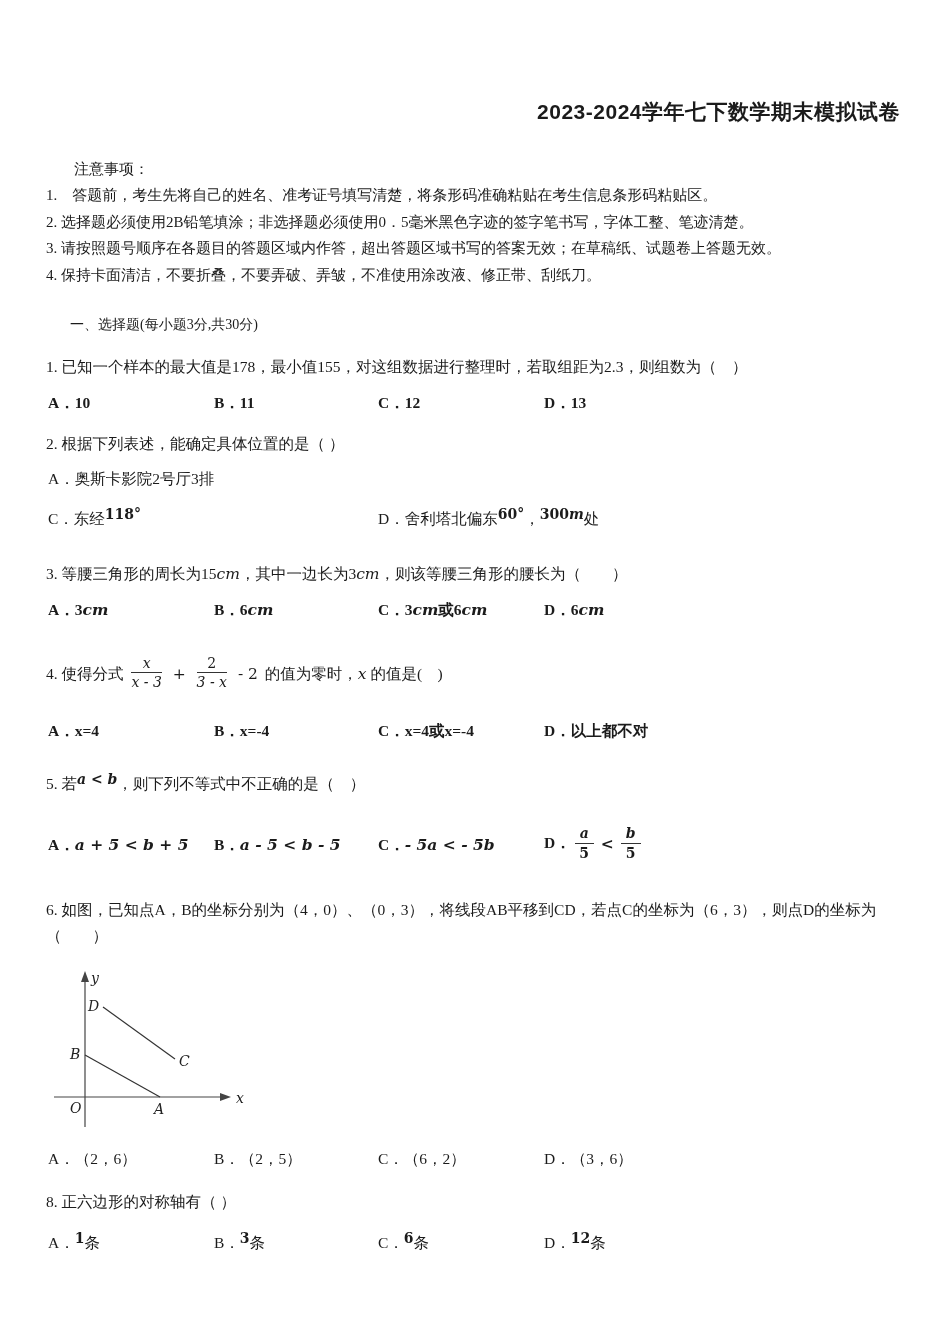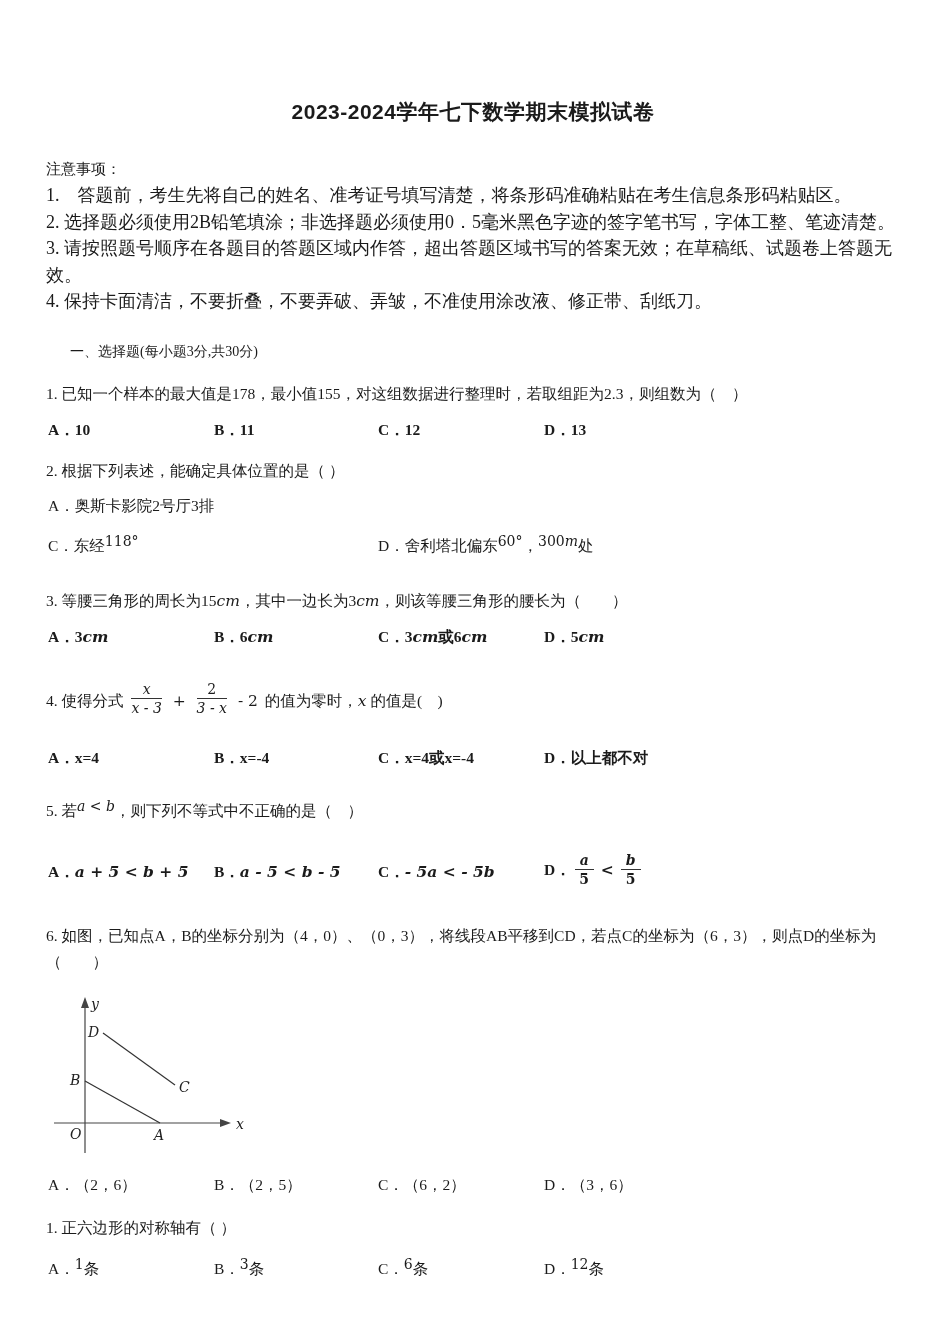--- a/index.html
+++ b/index.html
@@ -10,7 +10,7 @@
     padding: 98px 50px 40px 46px; position: relative; overflow: hidden;
   }
   .title {
-    text-align: center; font-family: "Liberation Sans", sans-serif;
+    text-align: right; font-family: "Liberation Sans", sans-serif;
     font-size: 21px; font-weight: 700; margin: 0 0 30px 0; letter-spacing: 0.5px;
   }
   .note-header { font-size: 15px; line-height: 26px; }

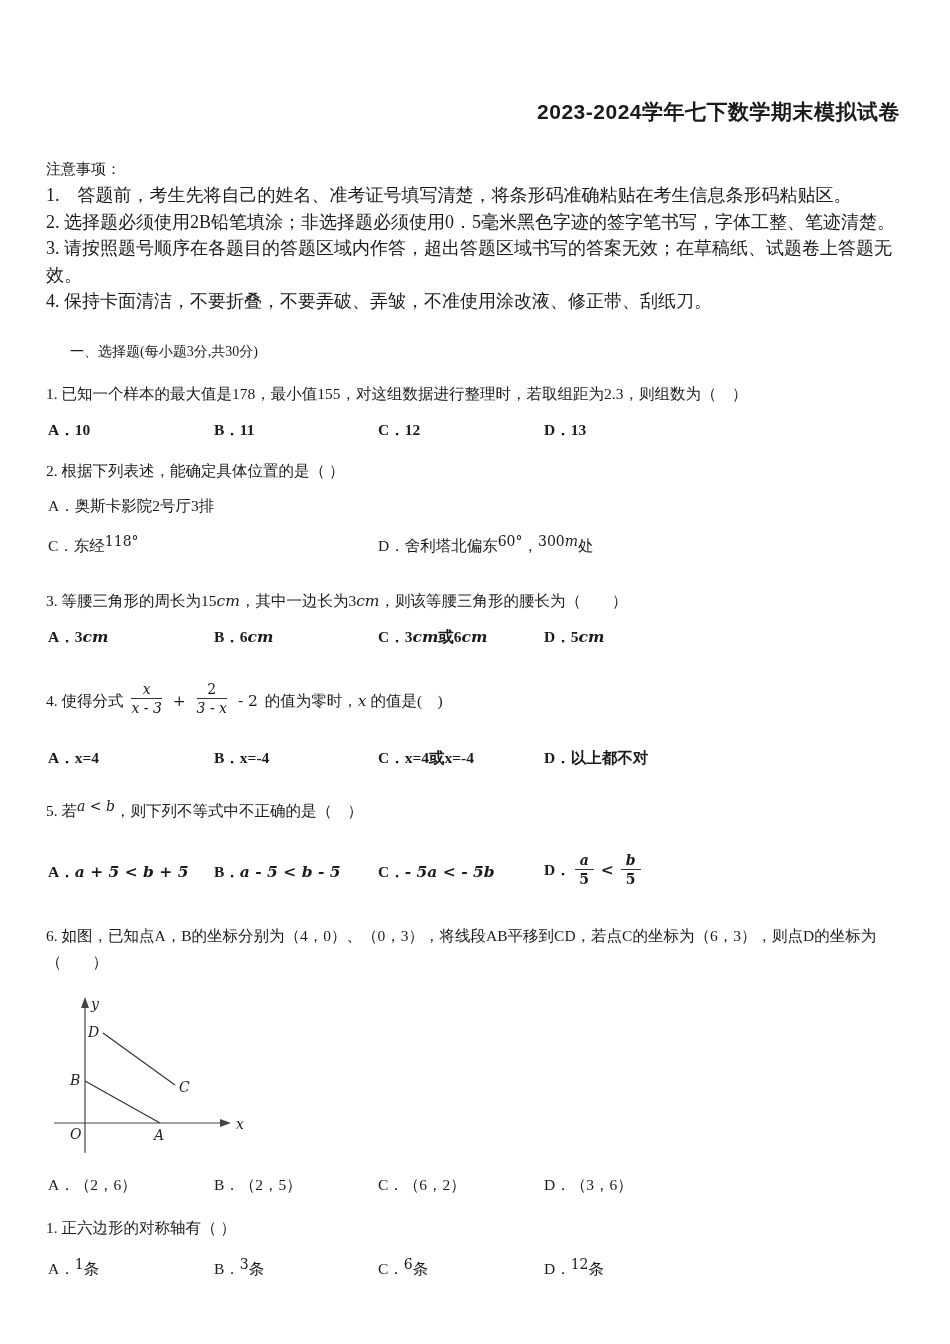--- a/index.html
+++ b/index.html
@@ -13,7 +13,7 @@
     text-align: right; font-family: "Liberation Sans", sans-serif;
     font-size: 21px; font-weight: 700; margin: 0 0 30px 0; letter-spacing: 0.5px;
   }
-  .note-header { font-size: 15px; line-height: 26px; }
+  .note-header { font-size: 15px; line-height: 26px; margin-left: 28px; }
   .note-item { font-size: 18px; line-height: 26.5px; }
   .section-title { margin-top: 24px; font-size: 14px; line-height: 26px; margin-left: 24px; }
   .question { margin-top: 16px; }

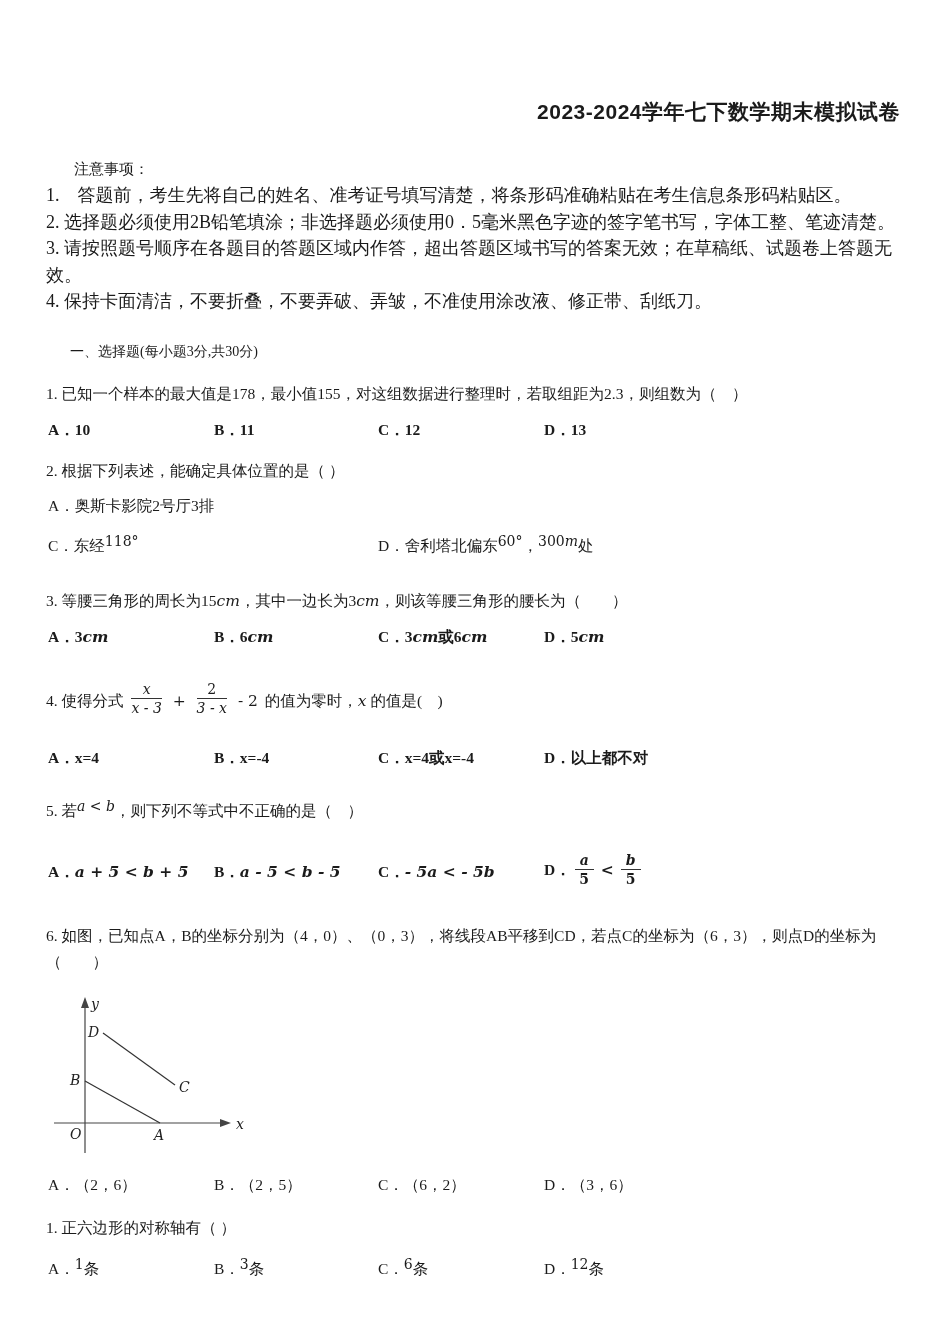--- a/index.html
+++ b/index.html
@@ -14,7 +14,7 @@
     font-size: 21px; font-weight: 700; margin: 0 0 30px 0; letter-spacing: 0.5px;
   }
   .note-header { font-size: 15px; line-height: 26px; margin-left: 28px; }
-  .note-item { font-size: 18px; line-height: 26.5px; }
+  .note-item { font-size: 15px; line-height: 26.5px; }
   .section-title { margin-top: 24px; font-size: 14px; line-height: 26px; margin-left: 24px; }
   .question { margin-top: 16px; }
   .q-stem { line-height: 26px; }

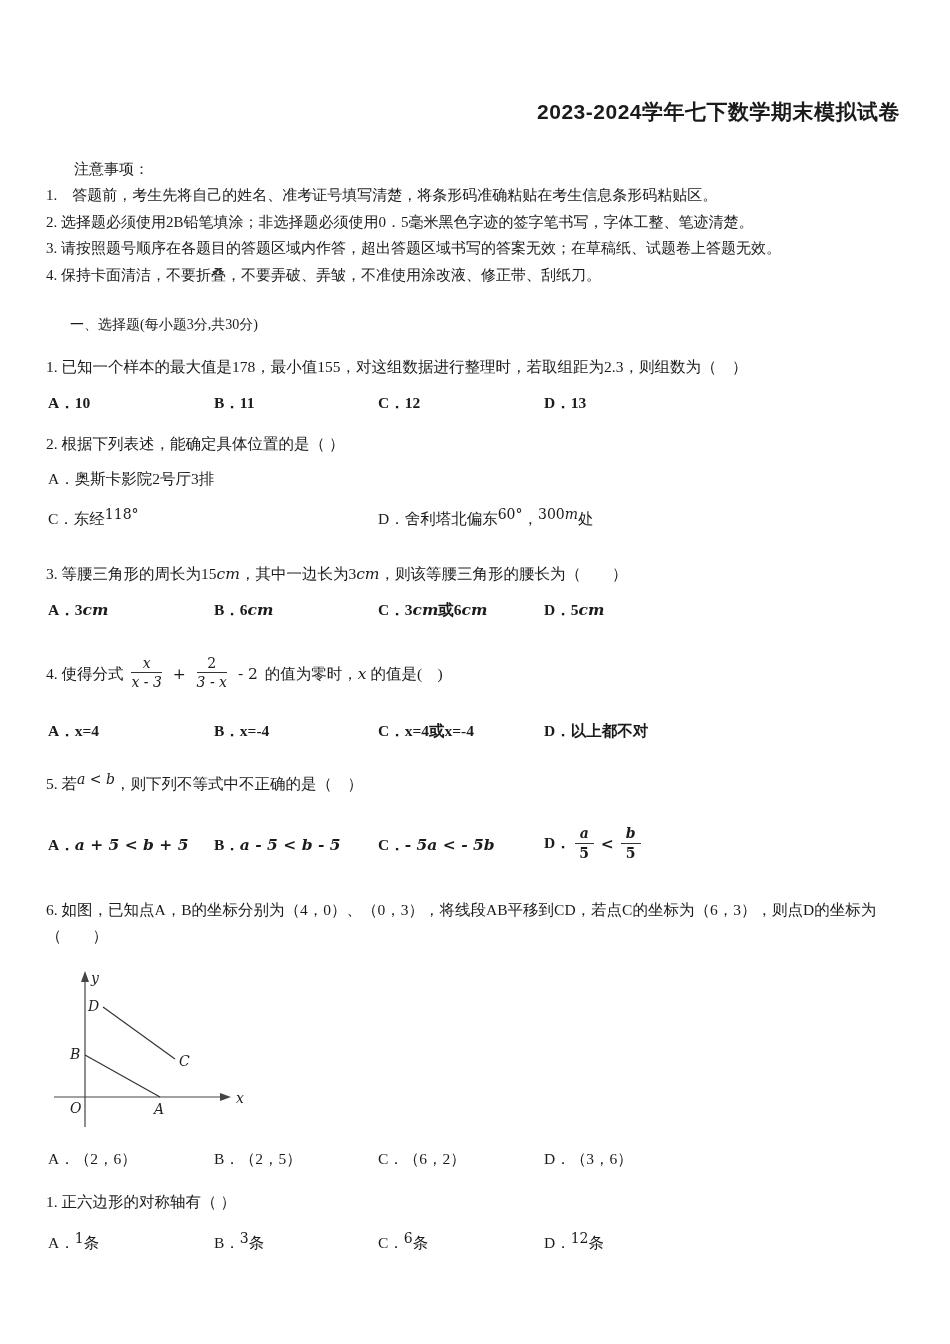--- a/index.html
+++ b/index.html
@@ -26,7 +26,7 @@
   .boldopts .opt { font-weight: 700; }
   .opt { white-space: nowrap; }
   .mi { font-family: "DejaVu Serif", serif; font-style: italic; }
-  .raised { position: relative; top: -5px; font-family: "DejaVu Serif", serif; font-size: 14px; }
+  .raised { position: relative; top: -5px; font-family: "DejaVu Serif", serif; font-size: 14px; font-weight: bold; }
   .frac {
     display: inline-block; vertical-align: middle; text-align: center;
     font-family: "DejaVu Serif", serif; font-size: 14px; line-height: 1.15;

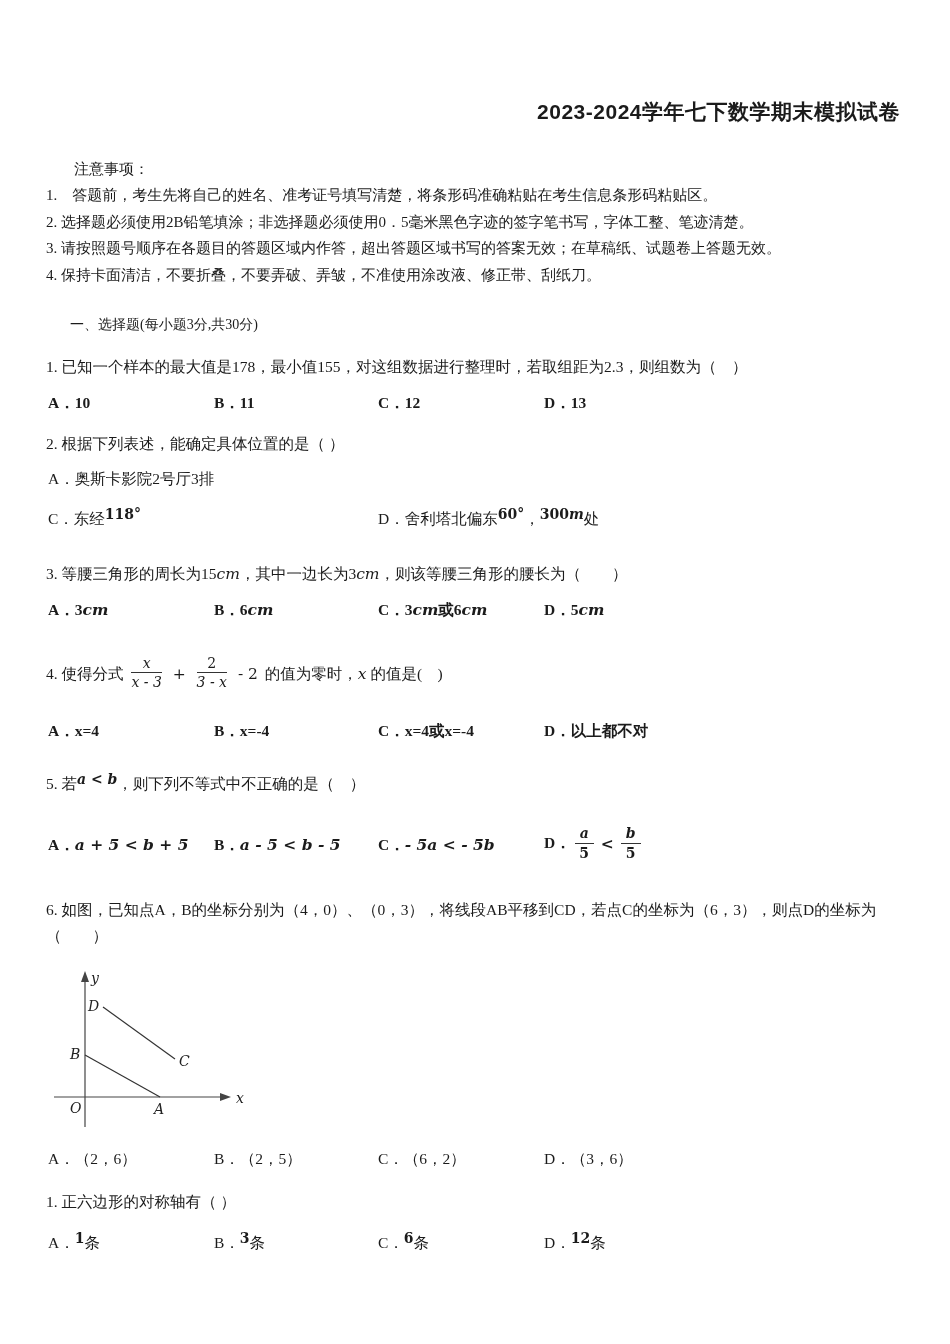--- a/index.html
+++ b/index.html
@@ -95,7 +95,7 @@
       <span class="opt"><span>A．3</span><span class="mi">cm</span></span>
       <span class="opt"><span>B．6</span><span class="mi">cm</span></span>
       <span class="opt"><span>C．3</span><span class="mi">cm</span><span>或6</span><span class="mi">cm</span></span>
-      <span class="opt"><span>D．5</span><span class="mi">cm</span></span>
+      <span class="opt"><span>D．6</span><span class="mi">cm</span></span>
     </div>
   </div>
 

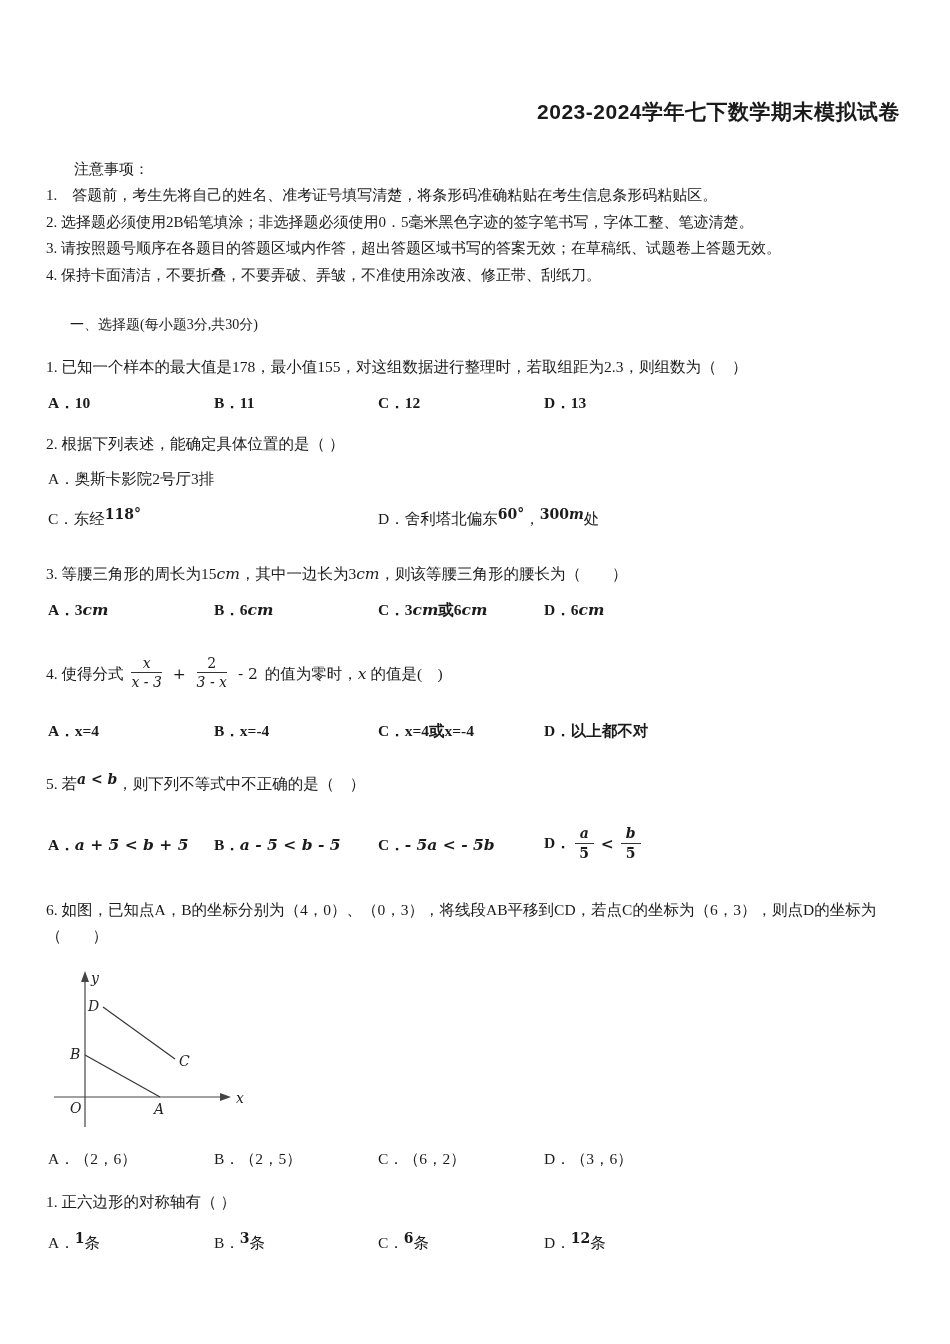--- a/index.html
+++ b/index.html
@@ -160,7 +160,7 @@
   </div>
 
   <div class="question q7">
-    <div class="q-stem">1. 正六边形的对称轴有（ ）</div>
+    <div class="q-stem">8. 正六边形的对称轴有（ ）</div>
     <div class="opts" style="margin-top:16px;">
       <span class="opt"><span>A．</span><span class="raised">1</span><span>条</span></span>
       <span class="opt"><span>B．</span><span class="raised">3</span><span>条</span></span>

